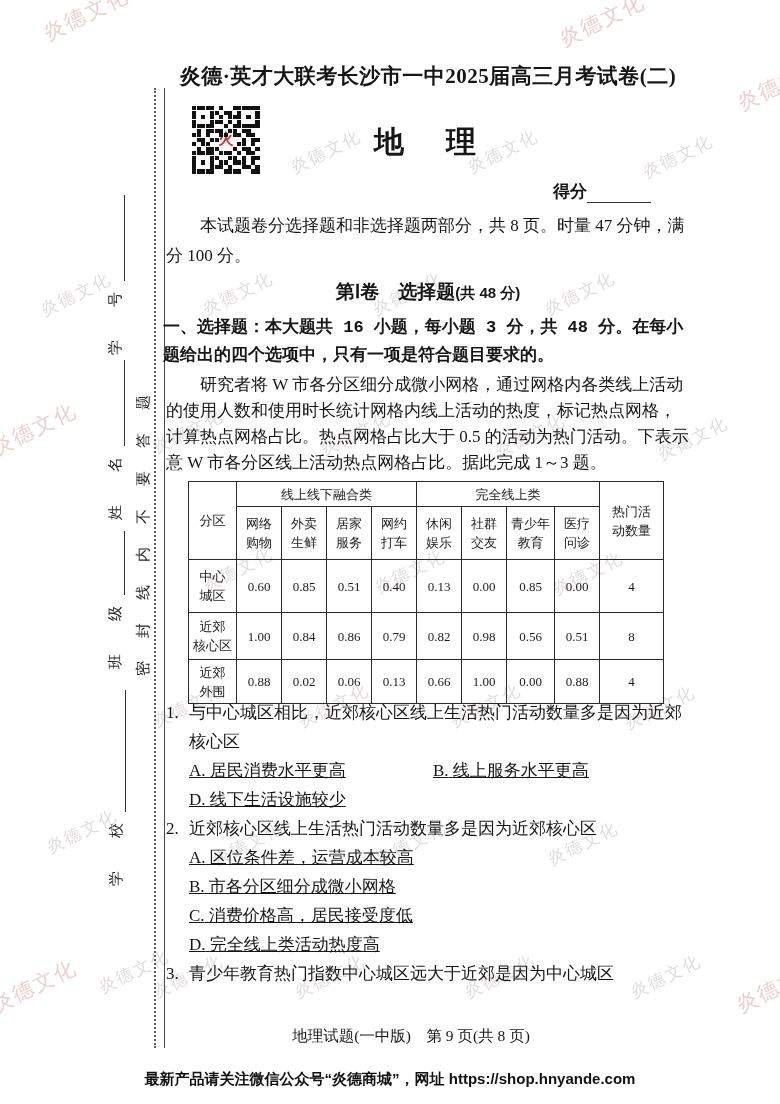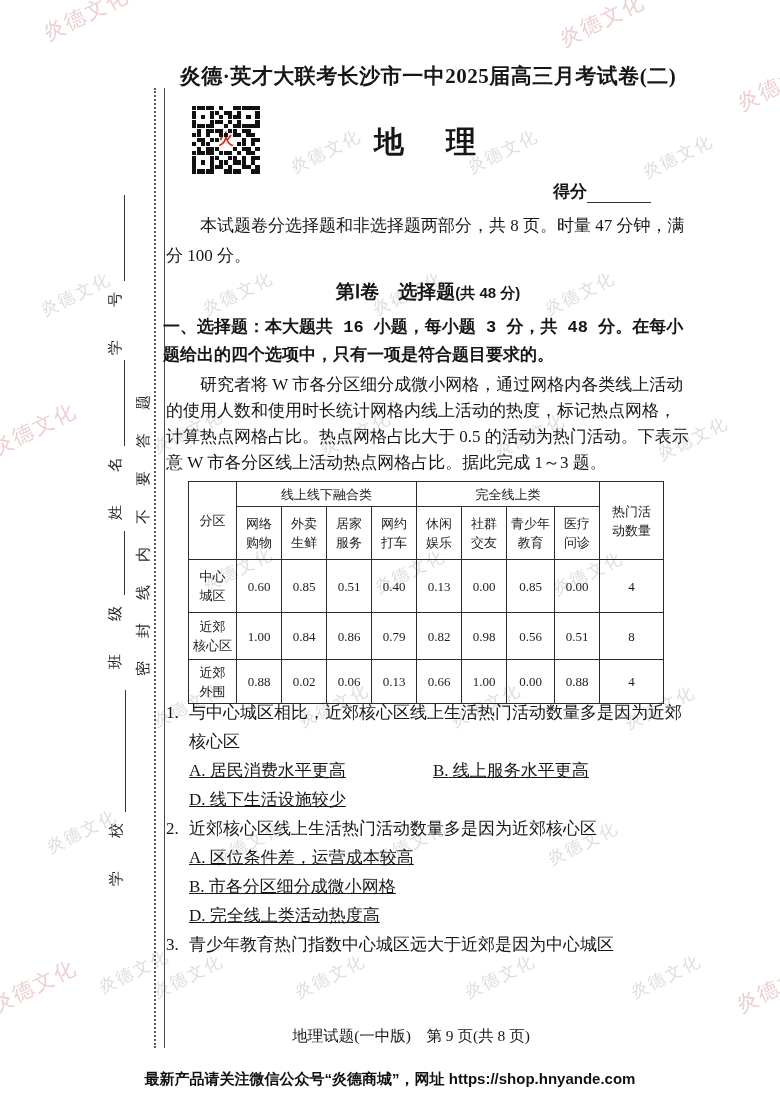--- a/index.html
+++ b/index.html
@@ -392,6 +392,7 @@
       <div class="opt-list">
         <div class="opt"><span>A.</span> <span>区位条件差，运营成本较高</span></div>
         <div class="opt"><span>B.</span> <span>市各分区细分成微小网格</span></div>
+        <div class="opt"><span>C.</span> <span>消费价格高，居民接受度低</span></div>
         <div class="opt"><span>D.</span> <span>完全线上类活动热度高</span></div>
       </div>
     </div>

